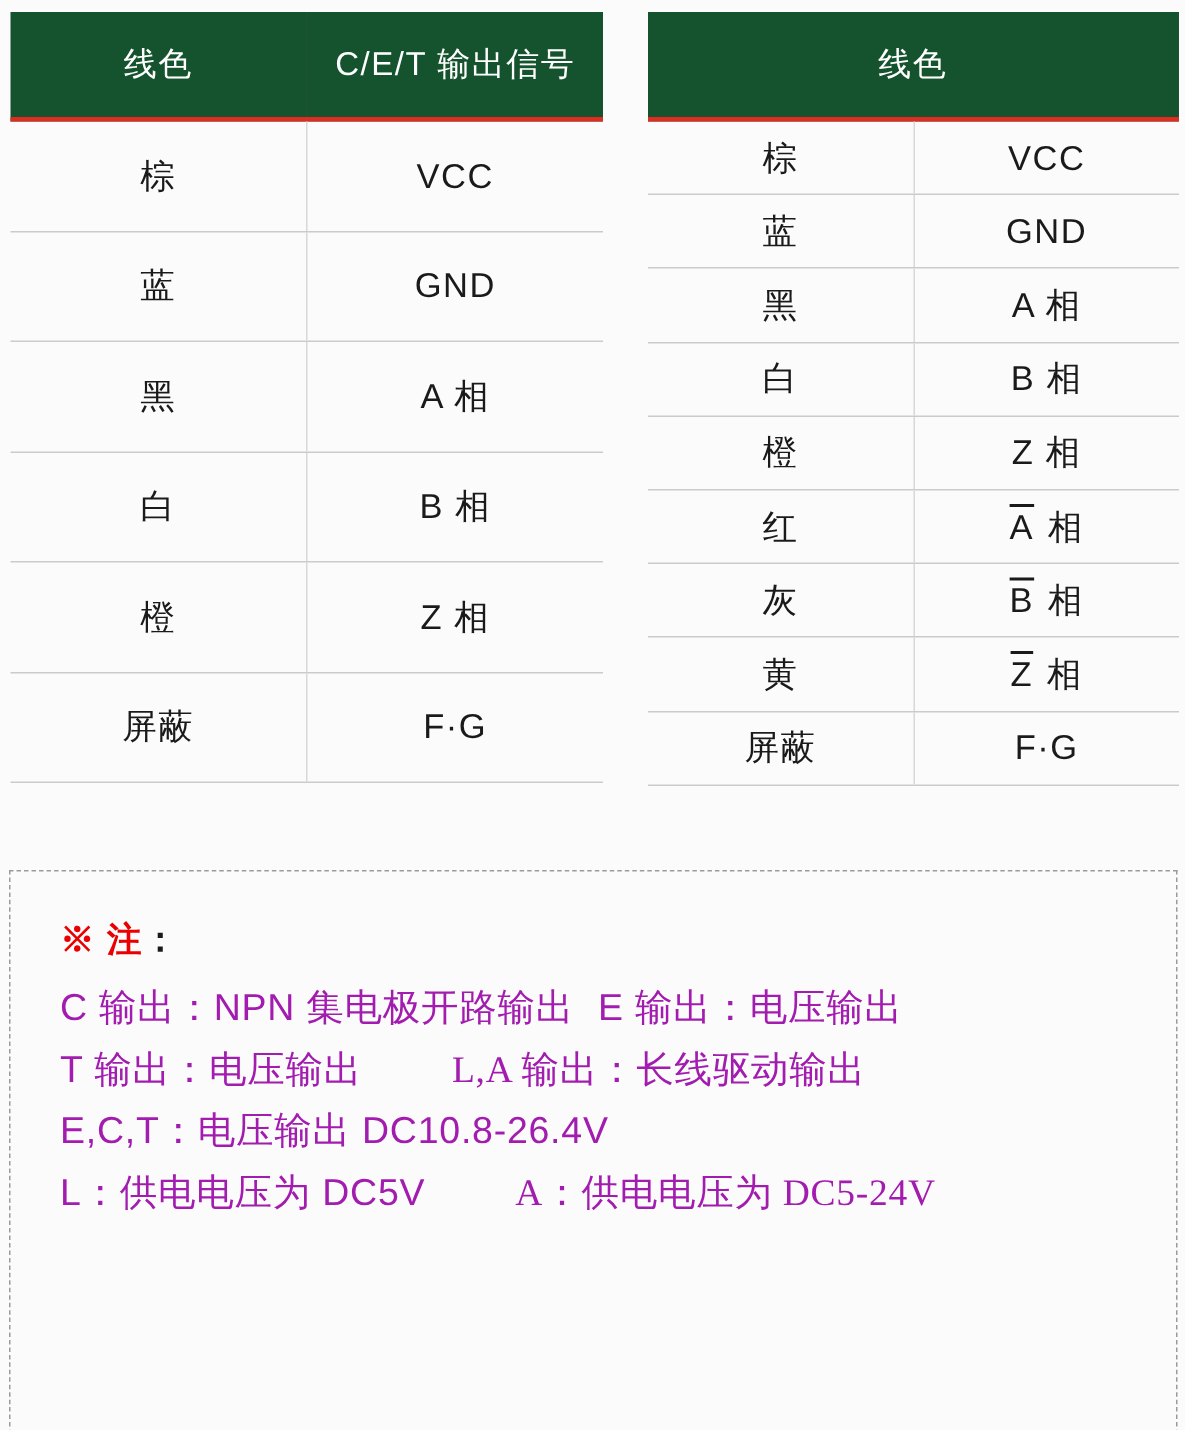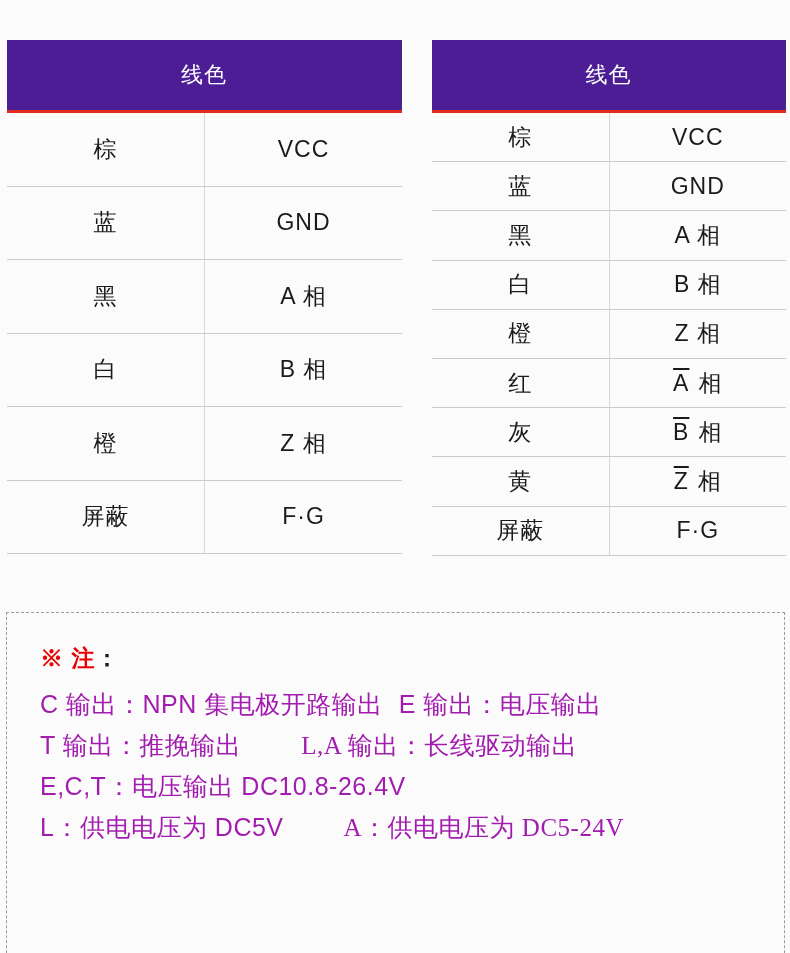--- a/index.html
+++ b/index.html
@@ -24,9 +24,8 @@
   .thead {
     display: flex;
     height: 70px;
-    background: #4c1d95;
+    background: #14532d;
     border-bottom: 3px solid #e12b21;
-    margin-top: 32px;
   }
   .th {
     flex: 1;

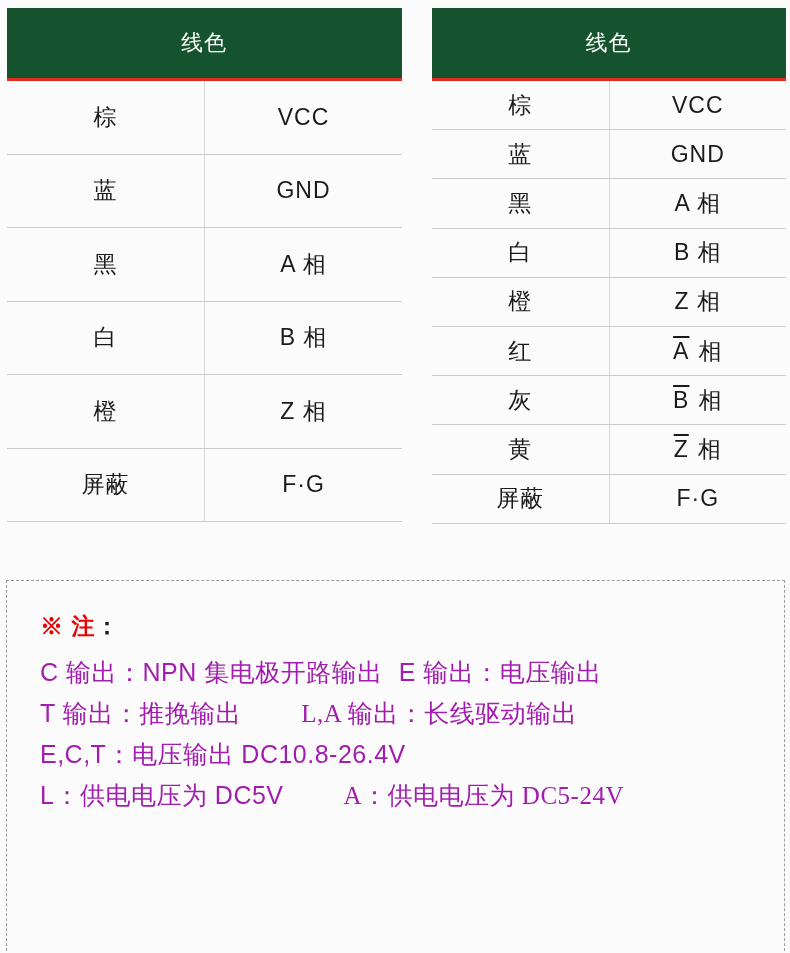--- a/index.html
+++ b/index.html
@@ -96,6 +96,7 @@
   <section class="wire-table cet">
     <div class="thead">
       <div class="th">线色</div>
+      <div class="th">C/E/T 输出信号</div>
     </div>
     <div class="tbody">
       <div class="tr">

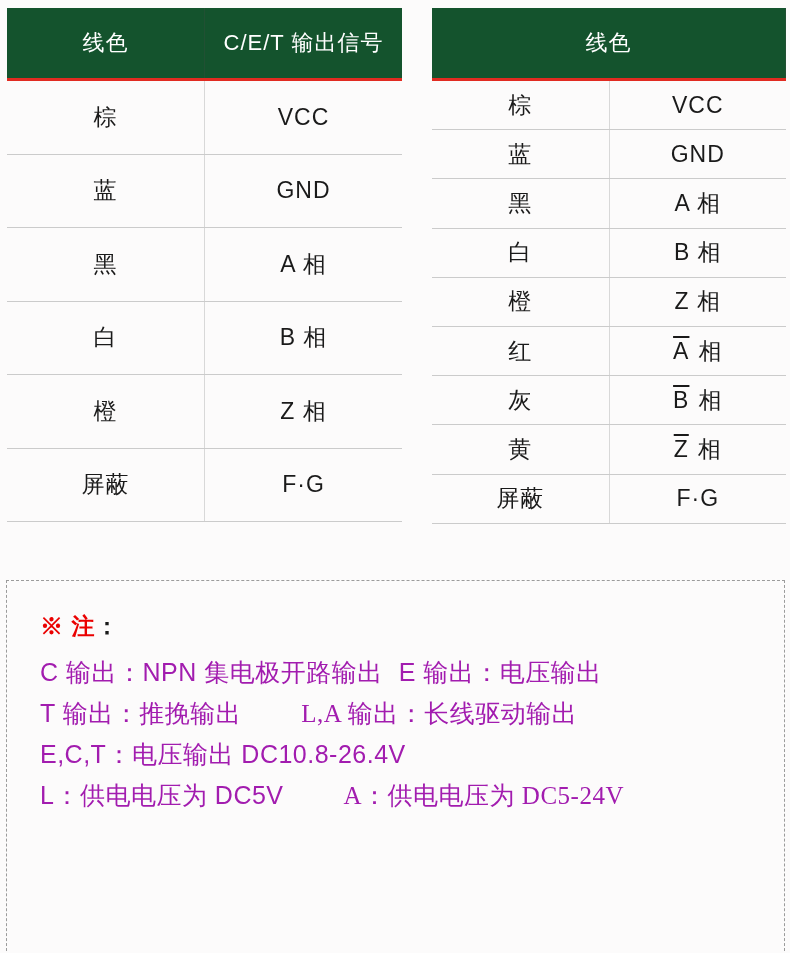--- a/index.html
+++ b/index.html
@@ -188,7 +188,7 @@
     <span class="seg">C 输出：NPN 集电极开路输出</span><span class="seg gap-sm">E 输出：电压输出</span>
   </p>
   <p class="note-line">
-    <span class="seg">T 输出：推挽输出</span><span class="seg gap-lg">L,A 输出：长线驱动输出</span>
+    <span class="seg">T 输出：电压输出</span><span class="seg gap-lg">L,A 输出：长线驱动输出</span>
   </p>
   <p class="note-line">
     <span class="seg">E,C,T：电压输出 DC10.8-26.4V</span>

